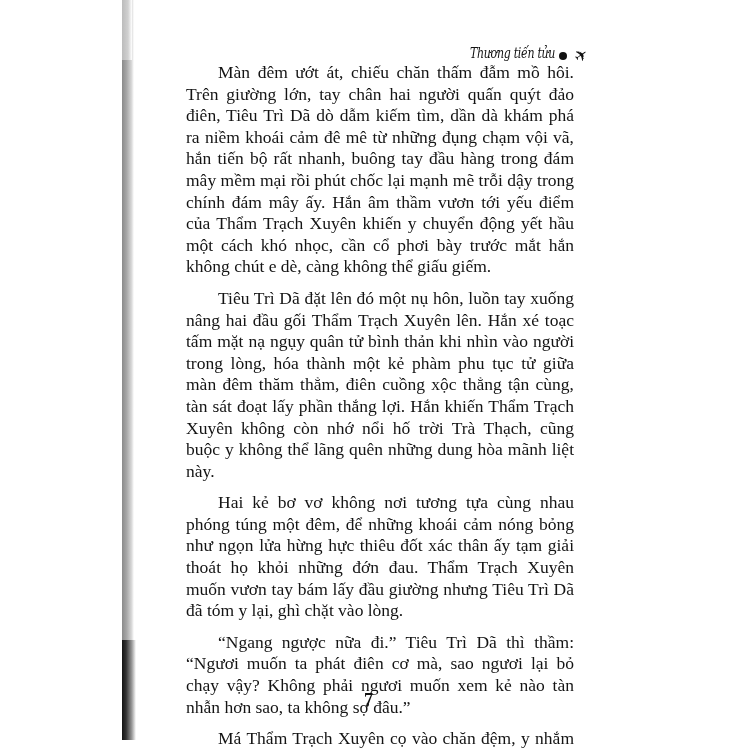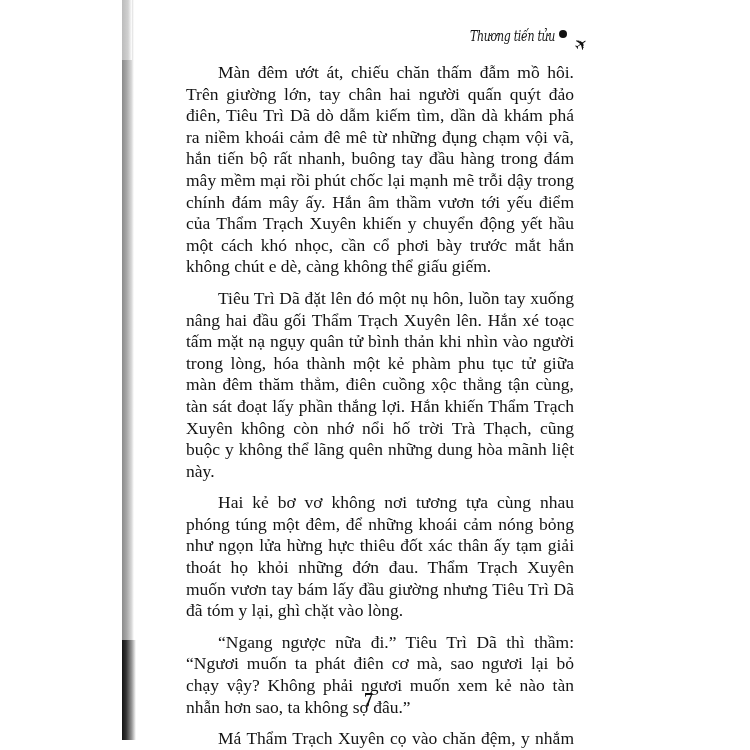--- a/index.html
+++ b/index.html
@@ -54,7 +54,7 @@
     top: 30px;
     height: 30px;
     display: flex;
-    align-items: flex-start;
+    align-items: flex-end;
     gap: 4px;
   }
   .header-title {

